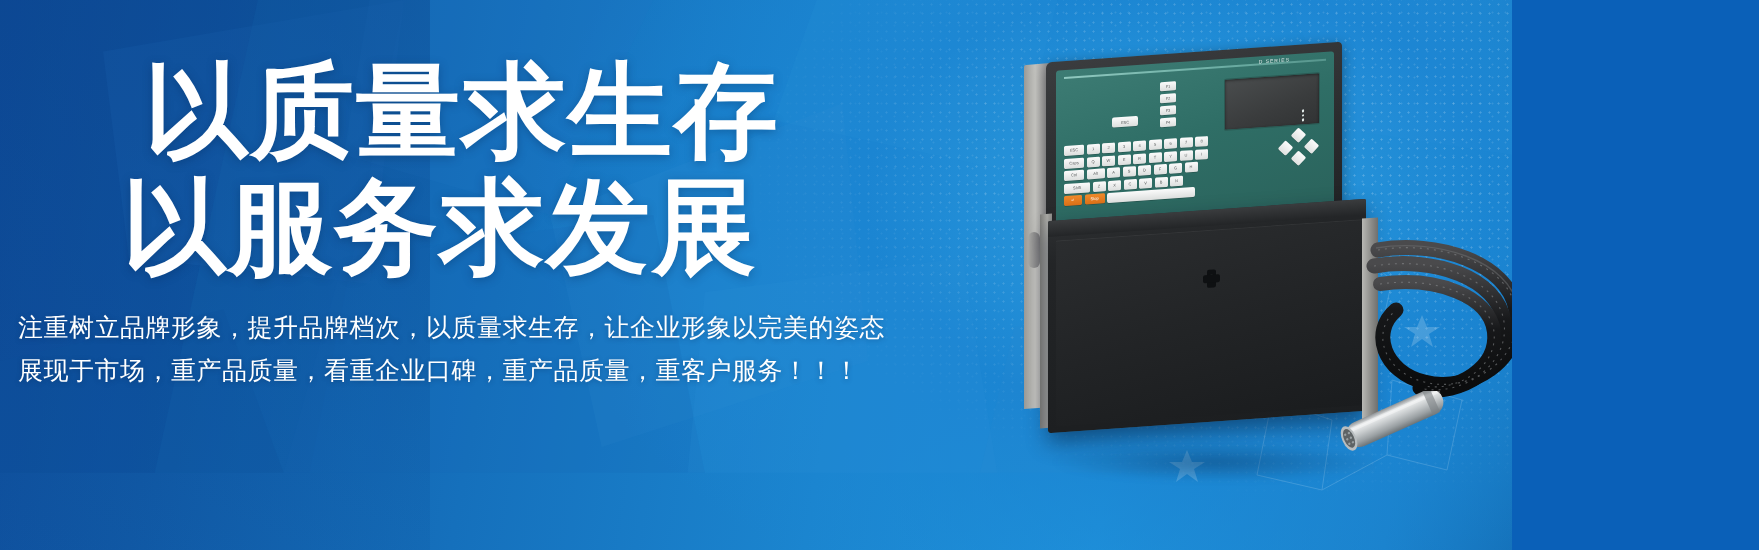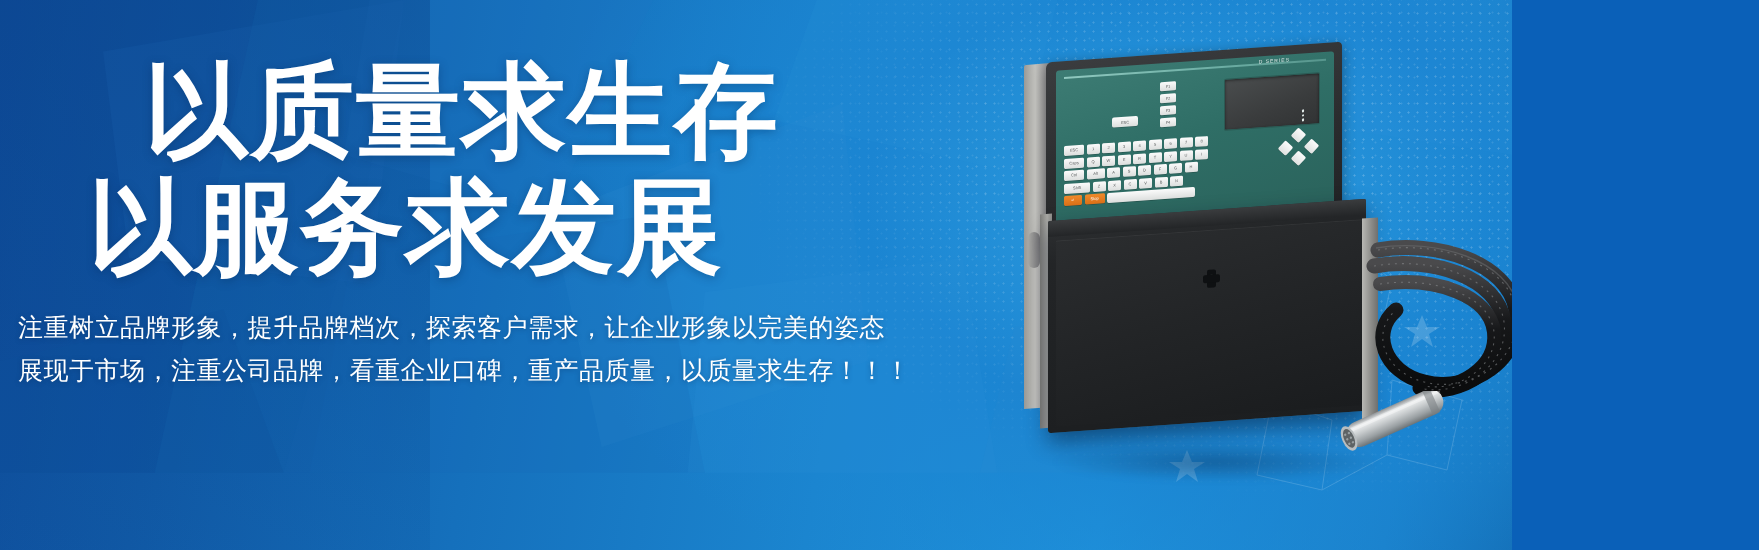--- a/index.html
+++ b/index.html
@@ -45,7 +45,7 @@
               text-shadow:0 2px 10px rgba(4,40,86,.35); }
   .hl-line { font-size:104px; white-space:nowrap; }
   .hl-line.l1 { margin-left:126px; }
-  .hl-line.l2 { margin-left:70px; margin-top:10px; }
+  .hl-line.l2 { margin-left:104px; margin-top:10px; }
 
   .sub { margin-top:26px; color:#ffffff; font-size:25px; line-height:1.70;
          letter-spacing:.5px; text-shadow:0 1px 5px rgba(4,40,86,.40); }

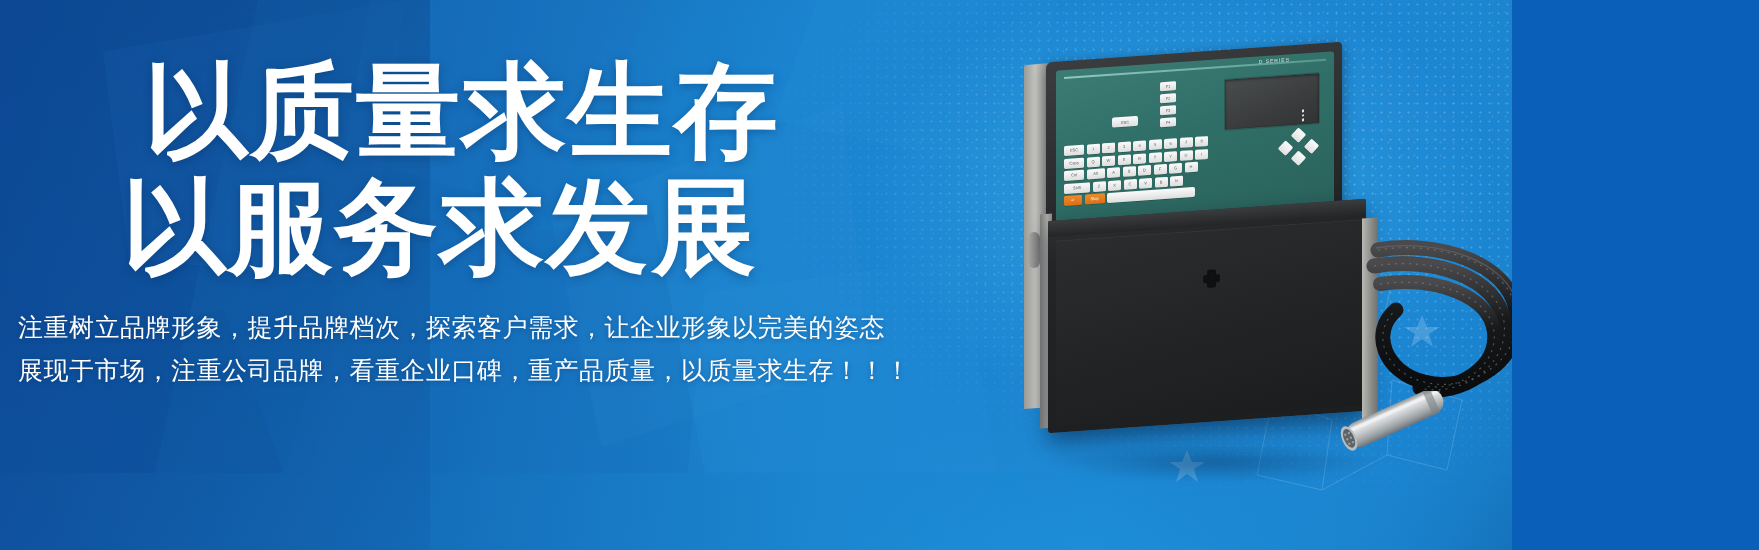--- a/index.html
+++ b/index.html
@@ -223,7 +223,7 @@
       <div class="hl-line l2">以服务求发展</div>
     </div>
     <div class="sub">
-      <div>注重树立品牌形象，提升品牌档次，探索客户需求，让企业形象以完美的姿态</div>
+      <div>注重树立品牌形象，提升品牌档次，以质量求生存，让企业形象以完美的姿态</div>
       <div>展现于市场，注重公司品牌，看重企业口碑，重产品质量，以质量求生存！！！</div>
     </div>
   </div>

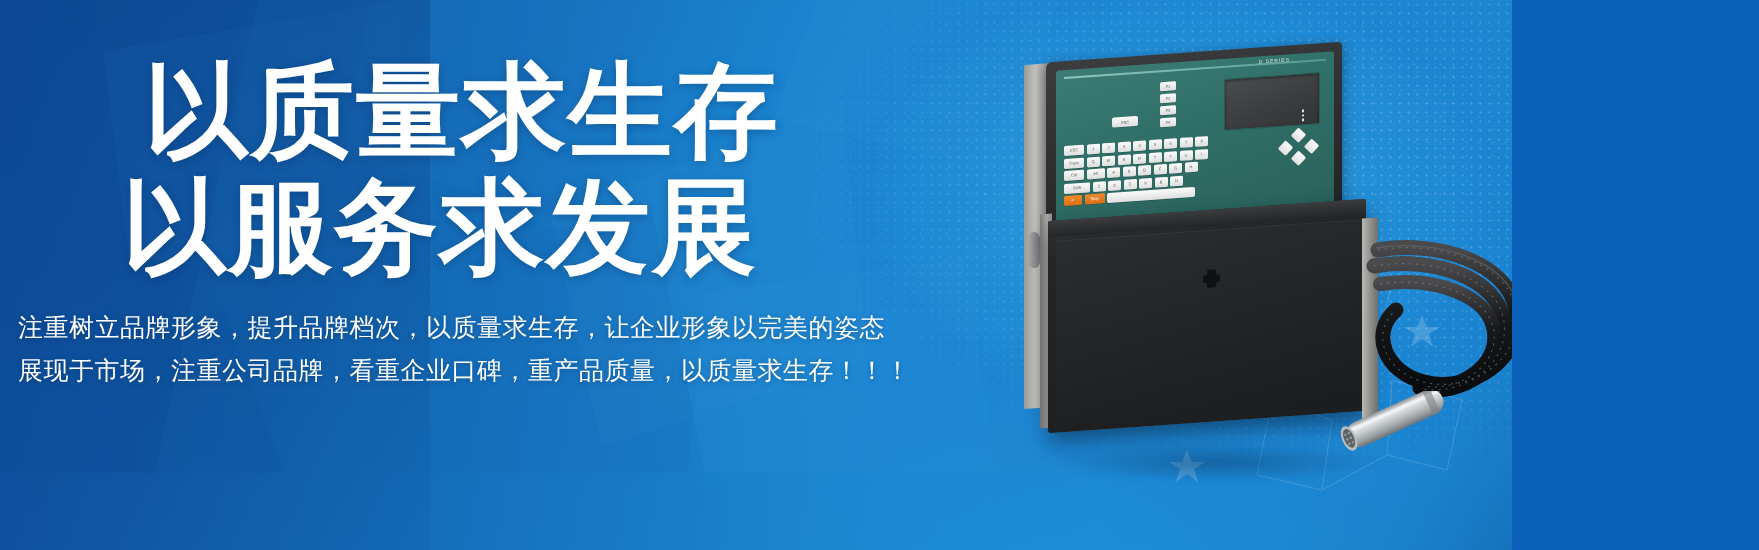--- a/index.html
+++ b/index.html
@@ -224,7 +224,7 @@
     </div>
     <div class="sub">
       <div>注重树立品牌形象，提升品牌档次，以质量求生存，让企业形象以完美的姿态</div>
-      <div>展现于市场，注重公司品牌，看重企业口碑，重产品质量，以质量求生存！！！</div>
+      <div>展现于市场，重产品质量，看重企业口碑，重产品质量，重客户服务！！！</div>
     </div>
   </div>
 

